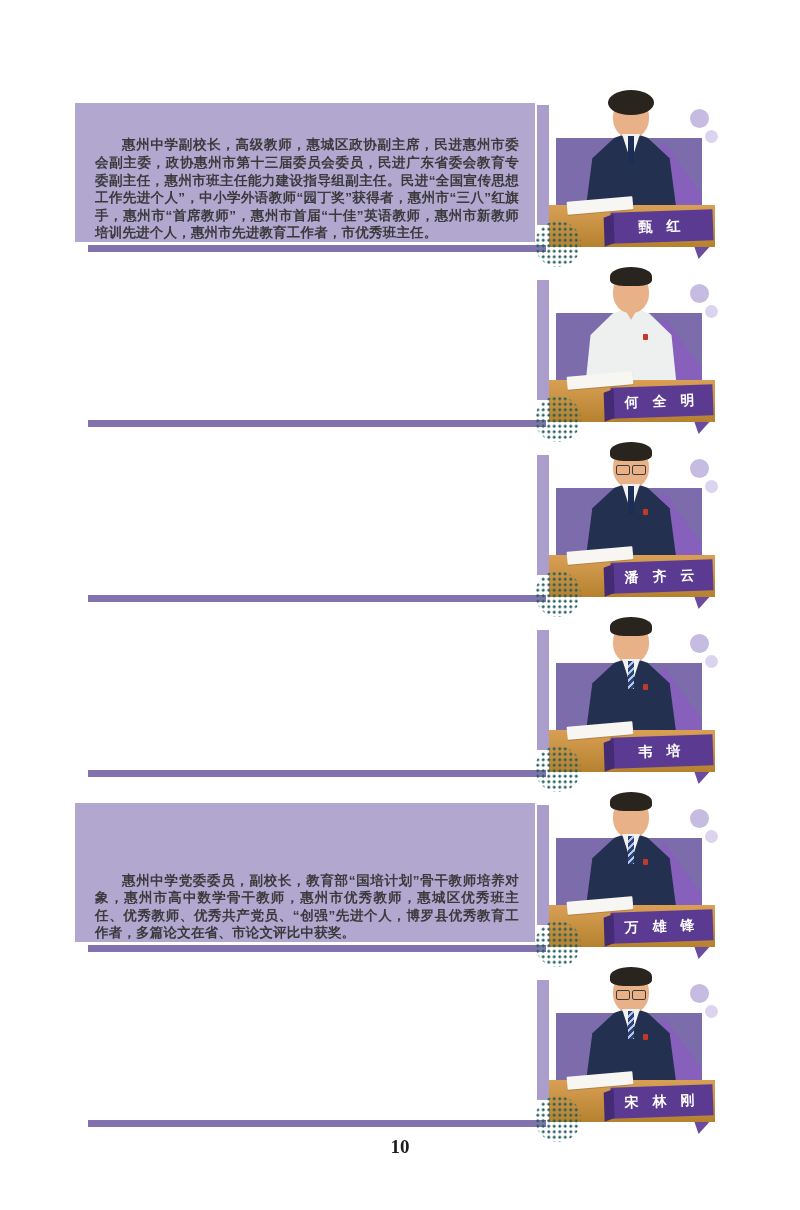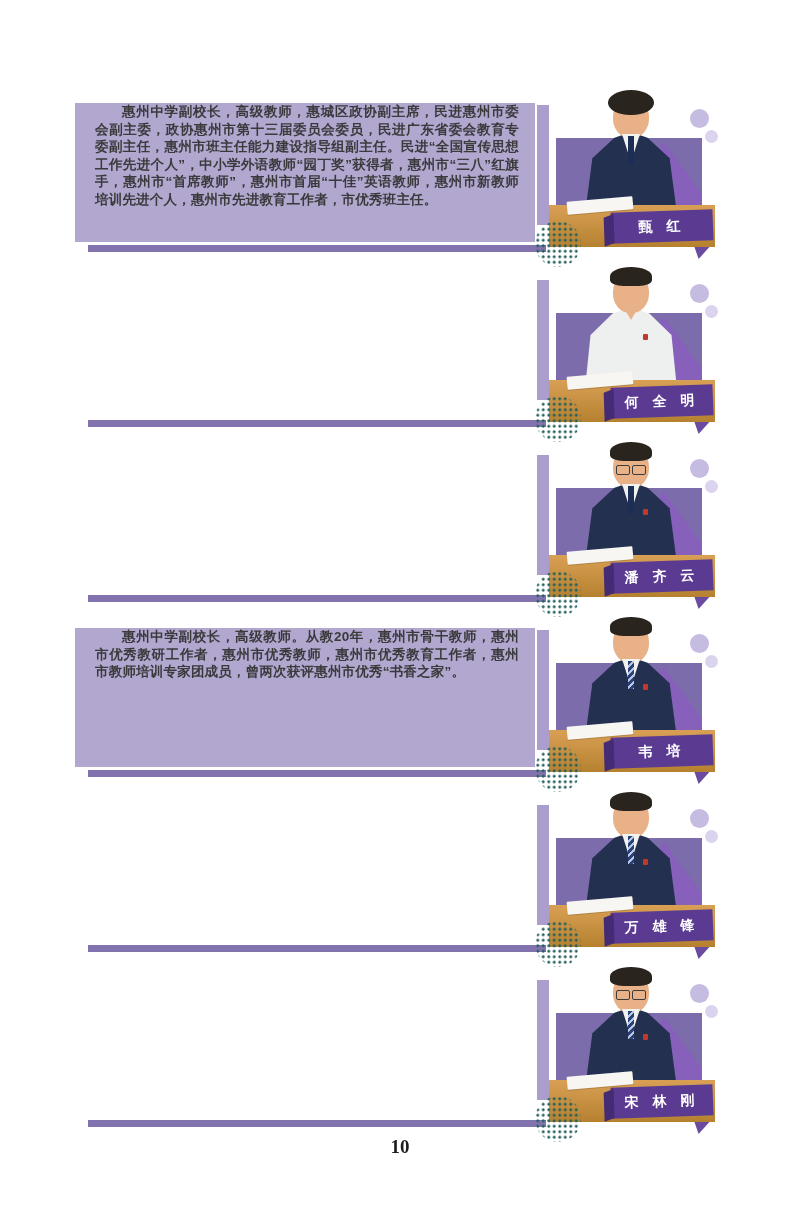--- a/index.html
+++ b/index.html
@@ -17,7 +17,7 @@
   
   .bio{
     position:absolute;left:75px;top:10px;width:460px;height:139px;
-    background:var(--box);display:flex;align-items:flex-start;
+    background:var(--box);display:flex;align-items:flex-end;
   }
   .bio p{
     margin:0;padding:0 16px 0 20px;font-size:13.5px;line-height:17.6px;

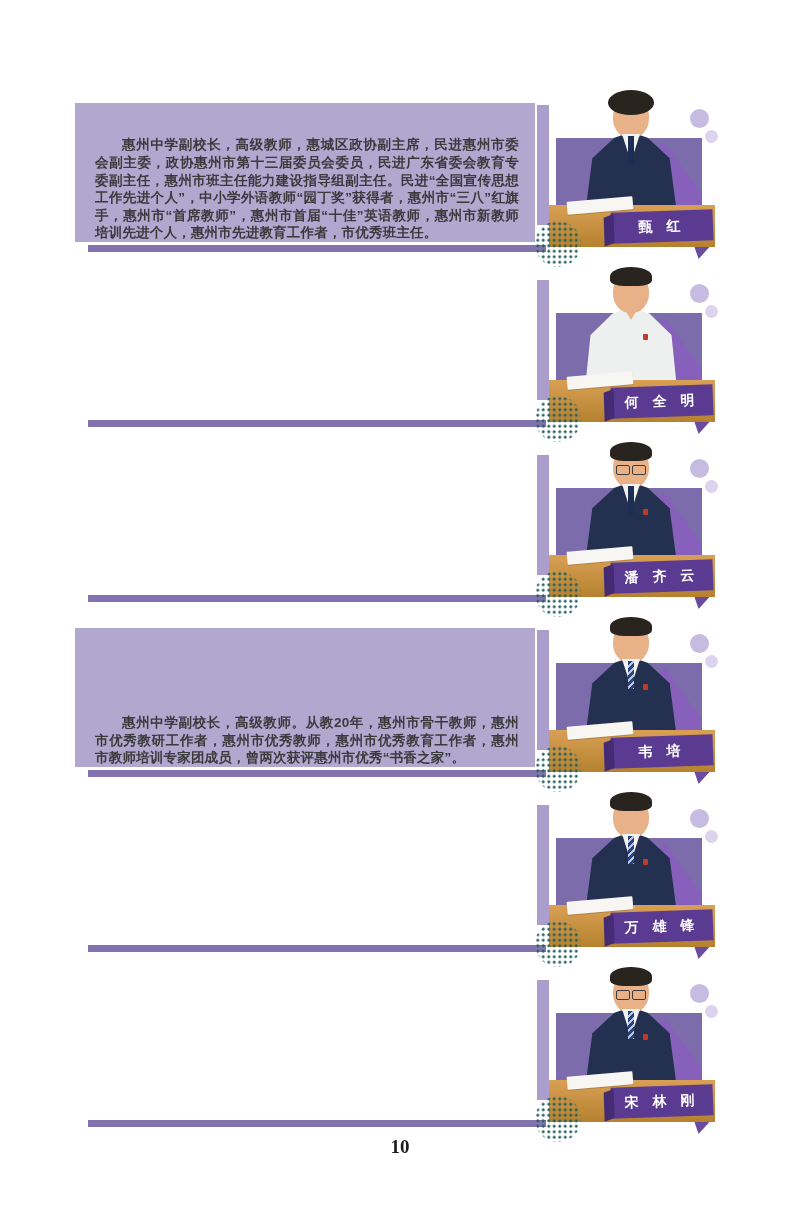--- a/index.html
+++ b/index.html
@@ -168,9 +168,6 @@
 </section>
 
 <section class="row" style="top:618px">
-  <div class="bio">
-    <p>惠州中学副校长，高级教师。从教20年，惠州市骨干教师，惠州市优秀教研工作者，惠州市优秀教师，惠州市优秀教育工作者，惠州市教师培训专家团成员，曾两次获评惠州市优秀“书香之家”。</p>
-  </div>
   <div class="shadow-bar"></div>
   <div class="photo-block">
     <div class="strip"></div>

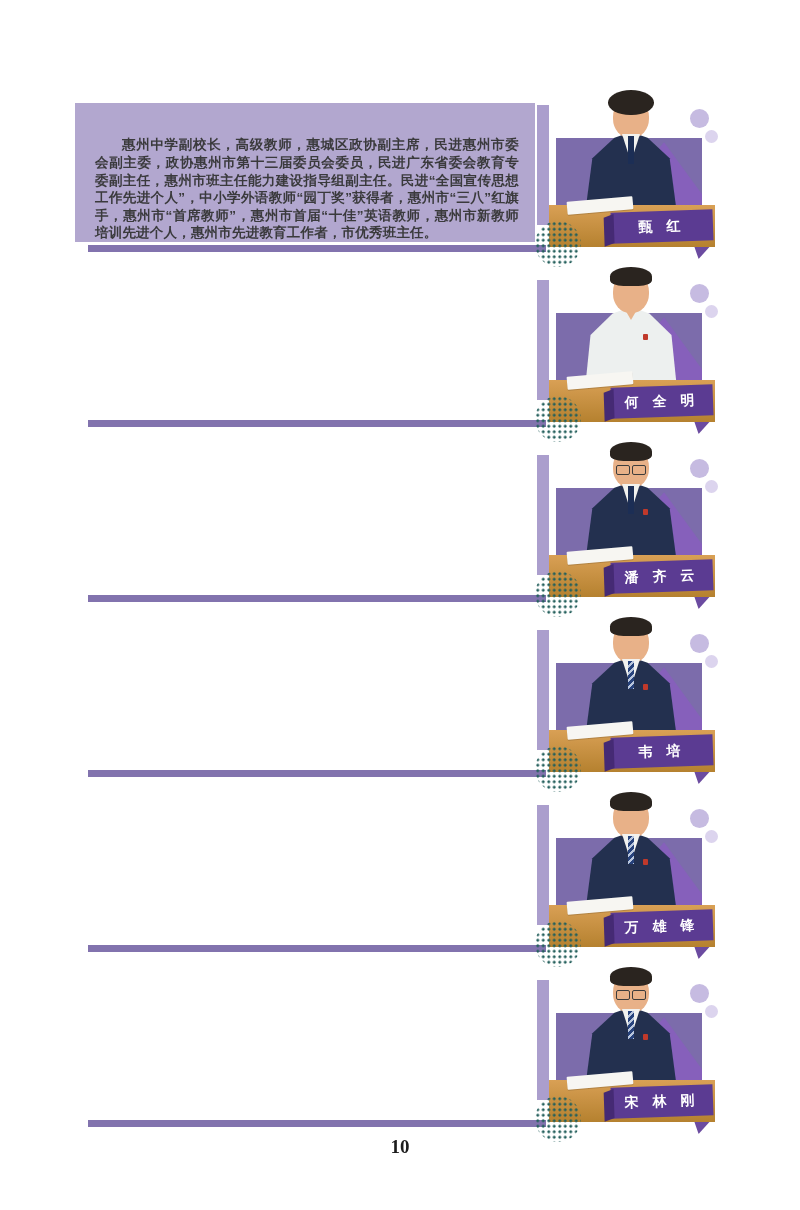--- a/index.html
+++ b/index.html
@@ -195,6 +195,9 @@
 </section>
 
 <section class="row" style="top:793px">
+  <div class="bio">
+    <p>惠州中学党委委员，副校长，教育部“国培计划”骨干教师培养对象，惠州市高中数学骨干教师，惠州市优秀教师，惠城区优秀班主任、优秀教师、优秀共产党员、“创强”先进个人，博罗县优秀教育工作者，多篇论文在省、市论文评比中获奖。</p>
+  </div>
   <div class="shadow-bar"></div>
   <div class="photo-block">
     <div class="strip"></div>

